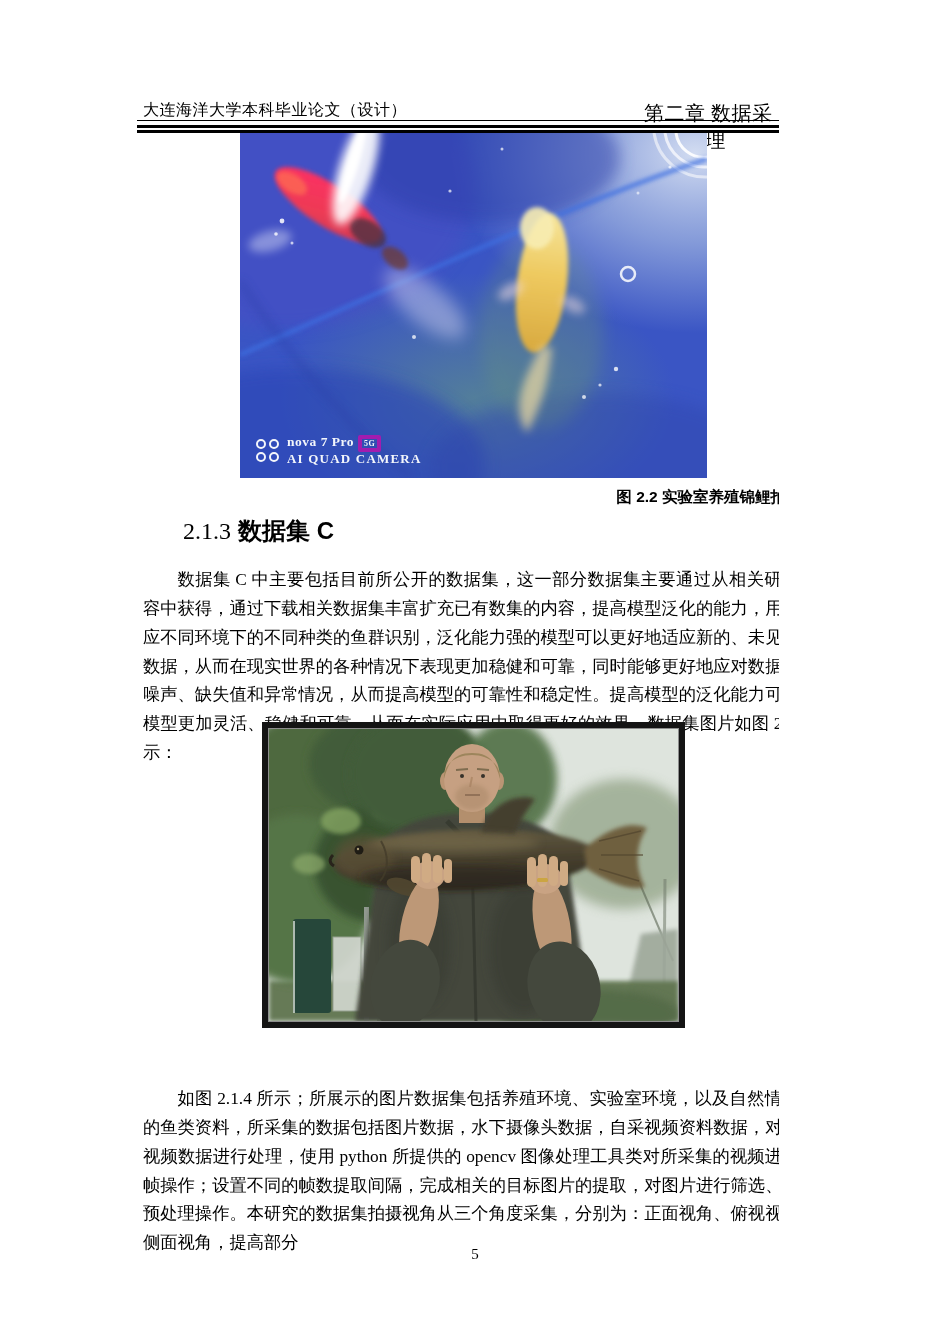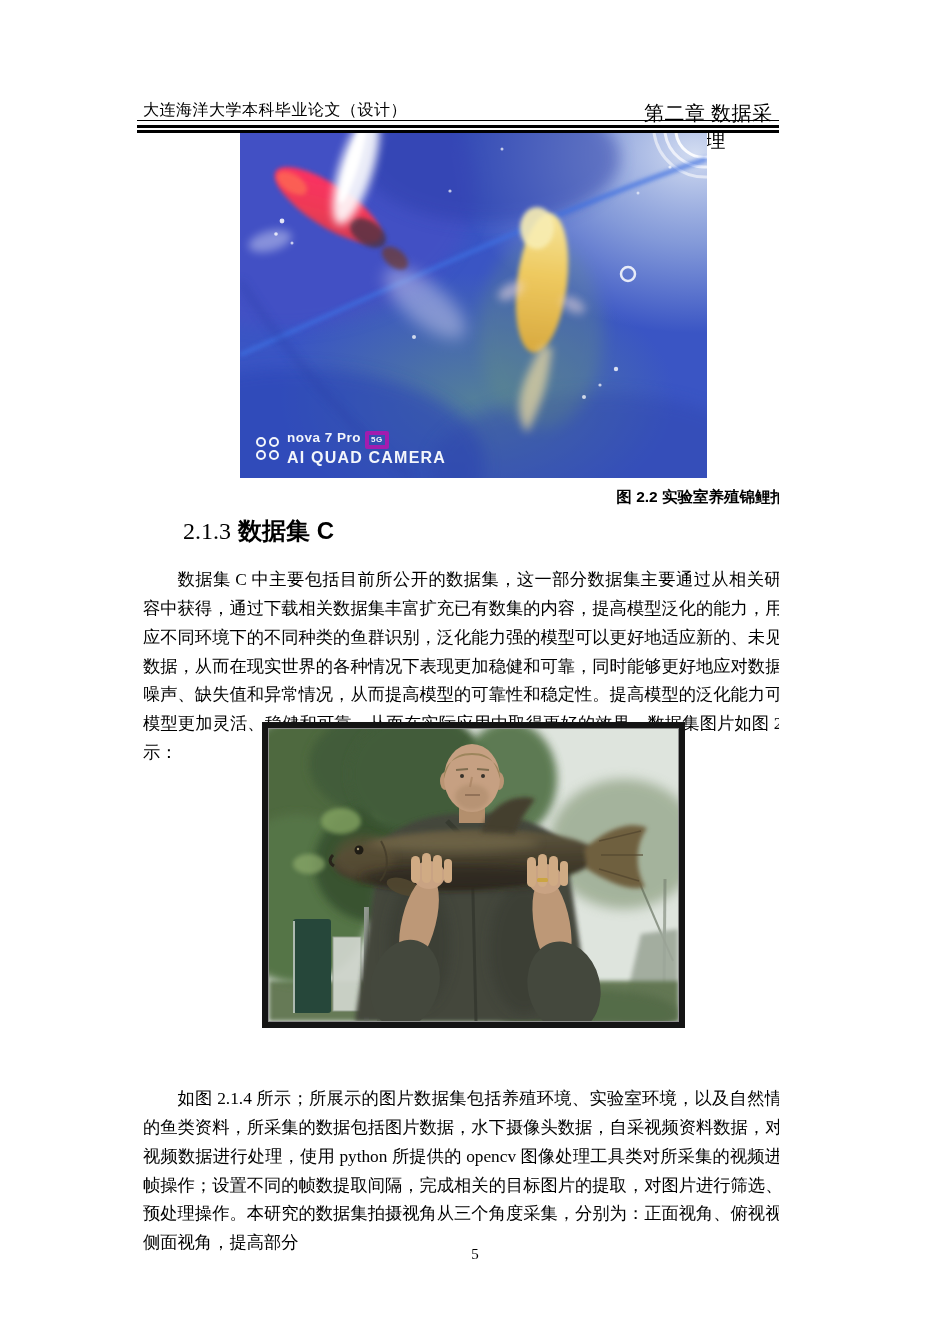--- a/index.html
+++ b/index.html
@@ -15,7 +15,7 @@
   .fig-koi{position:absolute;left:240px;top:133px;width:467px;height:345px;overflow:hidden;}
   .fig-koi svg{display:block;width:100%;height:100%;}
   .watermark{position:absolute;left:16px;bottom:11px;display:flex;align-items:center;gap:8px;
-             color:#f3f6fb;font-family:Liberation Sans, sans-serif;}
+             color:#f3f6fb;font-family:Liberation Serif, serif;}
   .quad-icon{display:grid;grid-template-columns:10px 10px;grid-template-rows:10px 10px;gap:3px;}
   .quad-icon span{width:10px;height:10px;border:2px solid #f3f6fb;border-radius:50%;box-sizing:border-box;}
   .wm-text{line-height:1.15;}

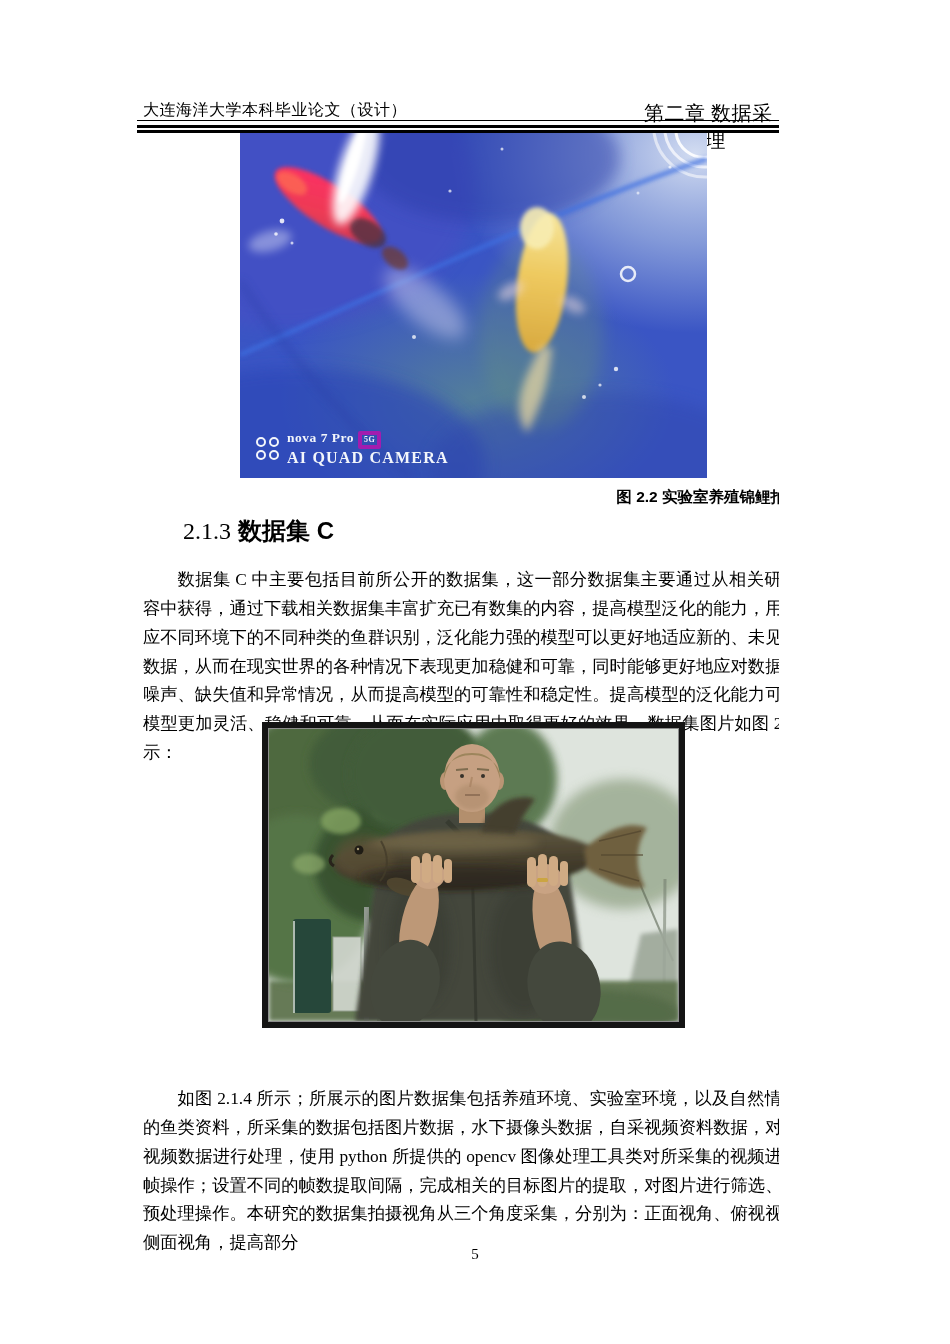--- a/index.html
+++ b/index.html
@@ -21,7 +21,7 @@
   .wm-text{line-height:1.15;}
   .wm-row1{font-size:13.5px;font-weight:bold;letter-spacing:.5px;display:flex;align-items:flex-start;gap:4px;}
   .wm-badge{font-size:8px;font-weight:bold;border:4px solid #a21caf;border-radius:2px;padding:0 2px;margin-top:1px;}
-  .wm-row2{font-size:16px;font-weight:bold;letter-spacing:1.2px;}
+  .wm-row2{font-size:13px;font-weight:bold;letter-spacing:1.2px;}
   
   .caption{position:absolute;left:143px;width:674px;text-align:right;font-size:15.5px;font-weight:bold;
            font-family:"Liberation Sans","DejaVu Sans",sans-serif;}

